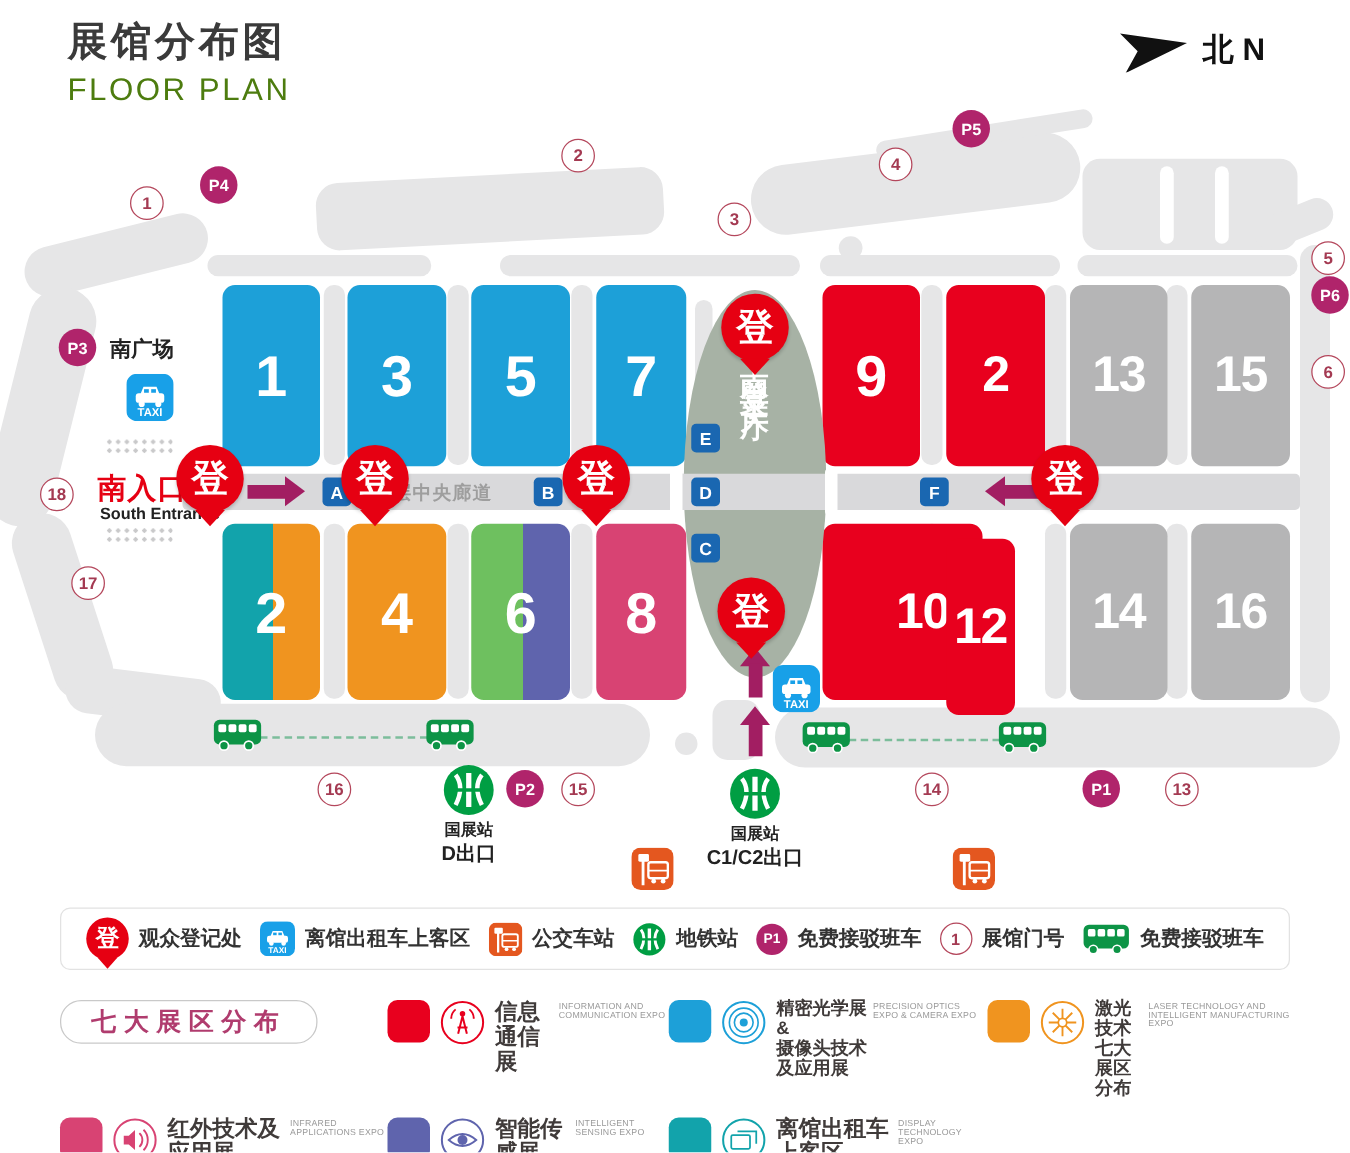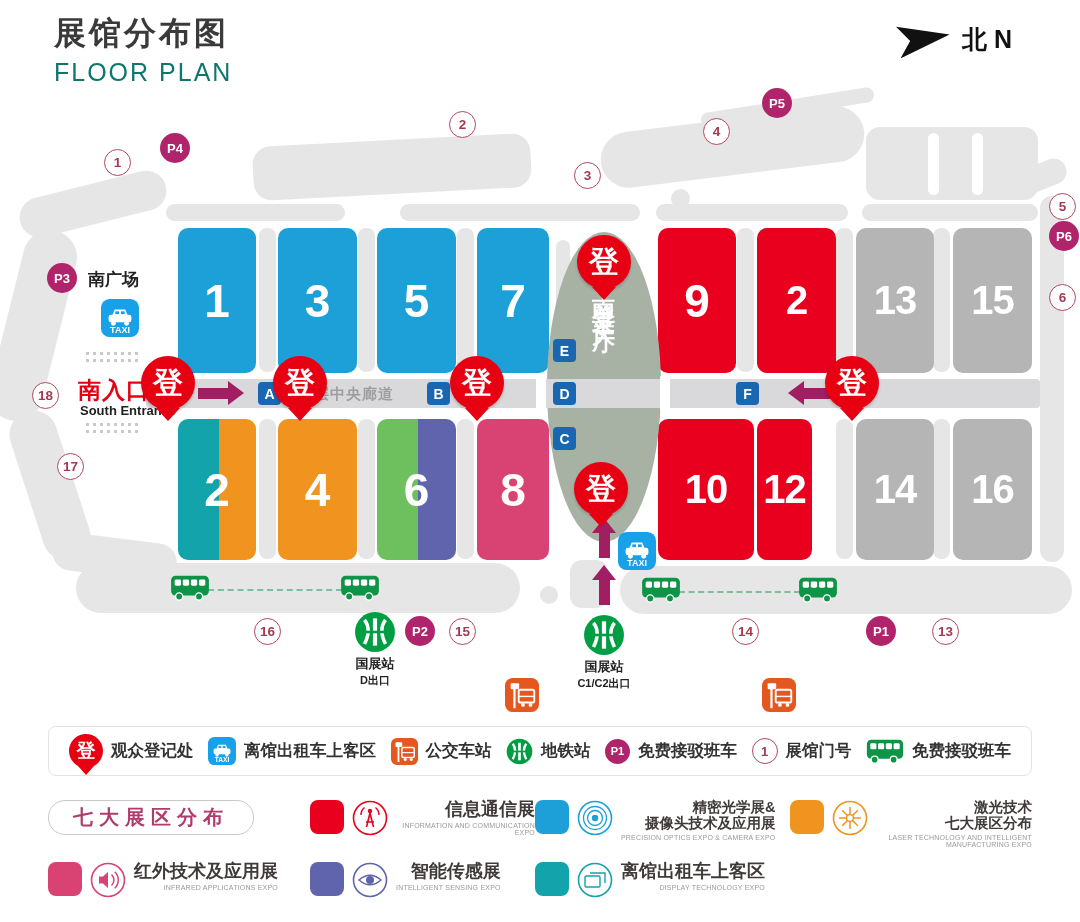--- a/index.html
+++ b/index.html
@@ -8,7 +8,7 @@
   .abs{position:absolute;}
   
   .title-zh{font-size:32px;font-weight:bold;color:#3a3a3a;letter-spacing:3px;}
-  .title-en{font-size:25px;color:#0f766e;letter-spacing:2px;margin-top:2px;}
+  .title-en{font-size:25px;color:#4d7c0f;letter-spacing:2px;margin-top:2px;}
   .compass{display:flex;align-items:center;gap:10px;}
   .compass-label{font-size:25px;font-weight:bold;color:#111;}
   

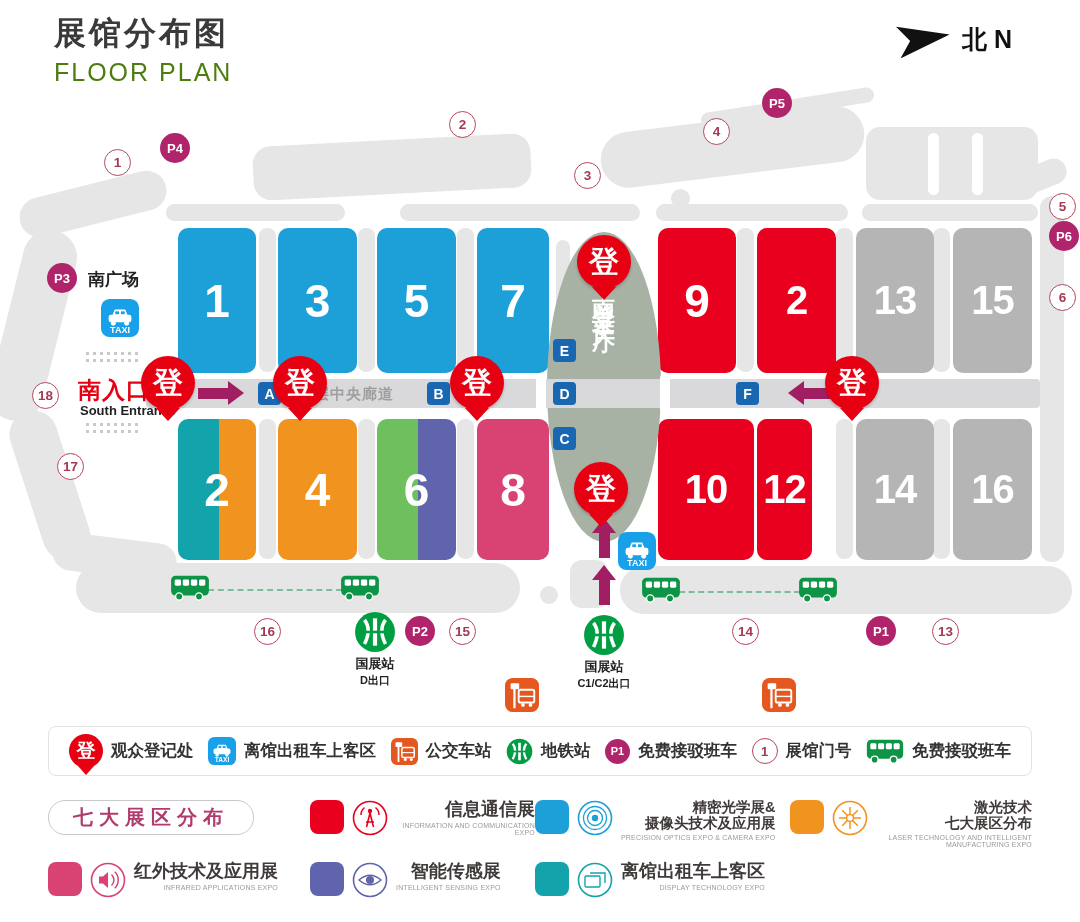--- a/index.html
+++ b/index.html
@@ -270,7 +270,7 @@
   <div class="hall bottom c-pink" style="left:477px;width:72px;">
       <span>8</span>
     </div>
-  <div class="hall bottom c-red d2" style="left:658px;width:96px;">
+  <div class="hall bottom c-red d2" style="left:658px;width:96px;padding-left:32px;">
       <span>10</span>
     </div>
   <div class="hall bottom c-red d2" style="left:757px;width:55px;">

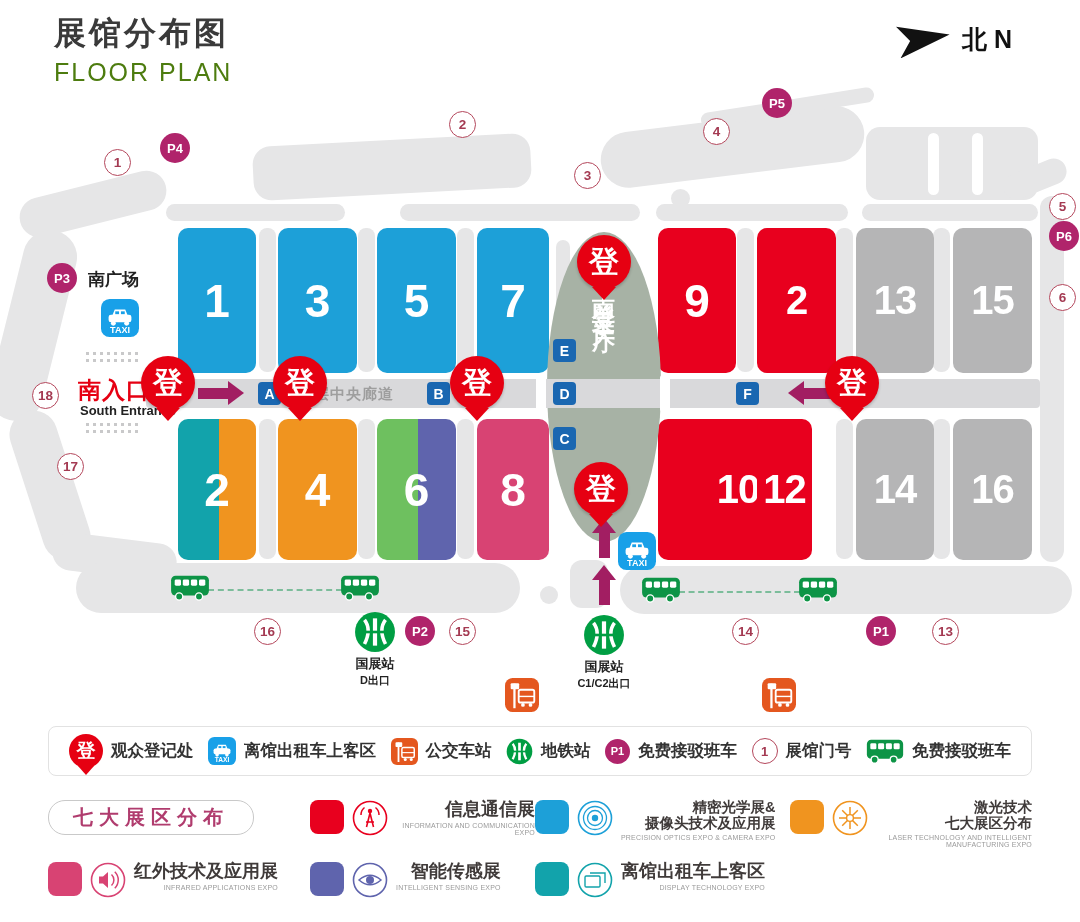--- a/index.html
+++ b/index.html
@@ -273,7 +273,7 @@
   <div class="hall bottom c-red d2" style="left:658px;width:96px;padding-left:32px;">
       <span>10</span>
     </div>
-  <div class="hall bottom c-red d2" style="left:757px;width:55px;">
+  <div class="hall bottom c-red d2" style="left:757px;width:55px;margin-top:12px;">
       <span>12</span>
     </div>
   <div class="hall bottom c-gray d2" style="left:856px;width:78px;">

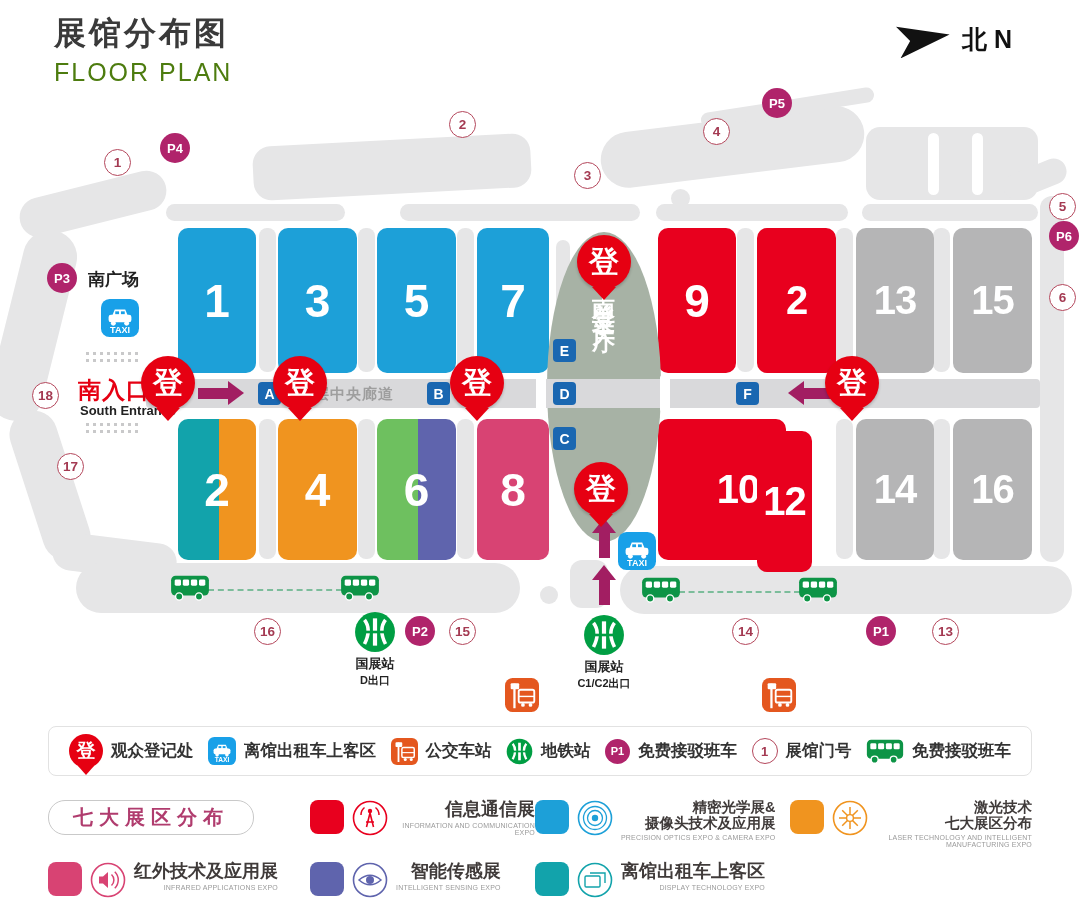--- a/index.html
+++ b/index.html
@@ -72,7 +72,7 @@
   .lbl-corridor{font-size:15px;font-weight:600;color:#9e9e9e;letter-spacing:1px;z-index:6;}
   .metro-lbl{position:absolute;width:110px;text-align:center;z-index:6;}
   .metro-lbl .n{font-size:13px;font-weight:bold;color:#222;}
-  .metro-lbl .e{font-size:11px;font-weight:bold;color:#222;text-align:center;}
+  .metro-lbl .e{font-size:16px;font-weight:bold;color:#222;text-align:center;}
   .icon{position:absolute;z-index:6;}
   
   .legendbar{position:absolute;left:48px;top:726px;width:984px;height:50px;background:#fff;

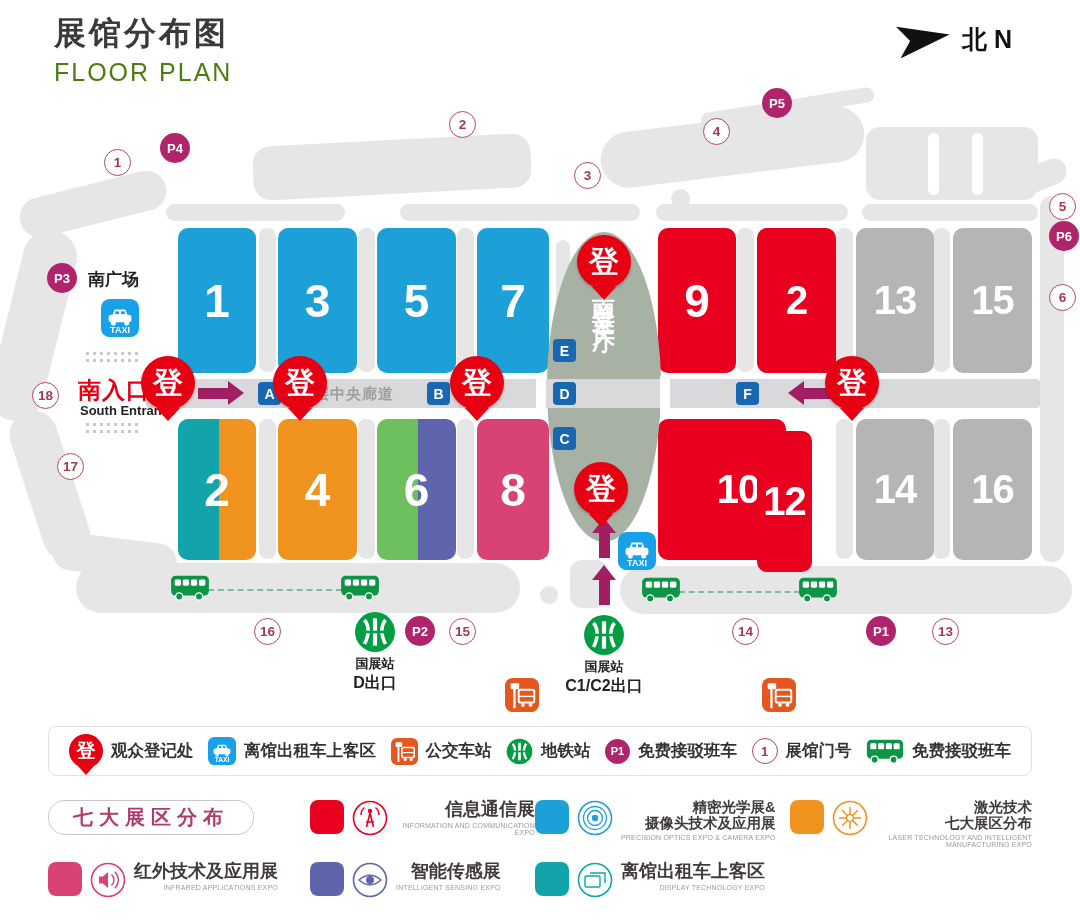--- a/index.html
+++ b/index.html
@@ -93,7 +93,7 @@
   .zitem{display:flex;align-items:flex-start;gap:8px;}
   .sw{width:34px;height:34px;border-radius:8px;flex-shrink:0;}
   .zico{flex-shrink:0;}
-  .ztxt{display:flex;flex-direction:column;text-align:right;}
+  .ztxt{display:flex;}
   .ztxt .zh{font-size:18px;font-weight:bold;color:#403b3a;line-height:1.1;}
   .ztxt.sm .zh{font-size:14.5px;}
   .ztxt .zh span{display:block;}

